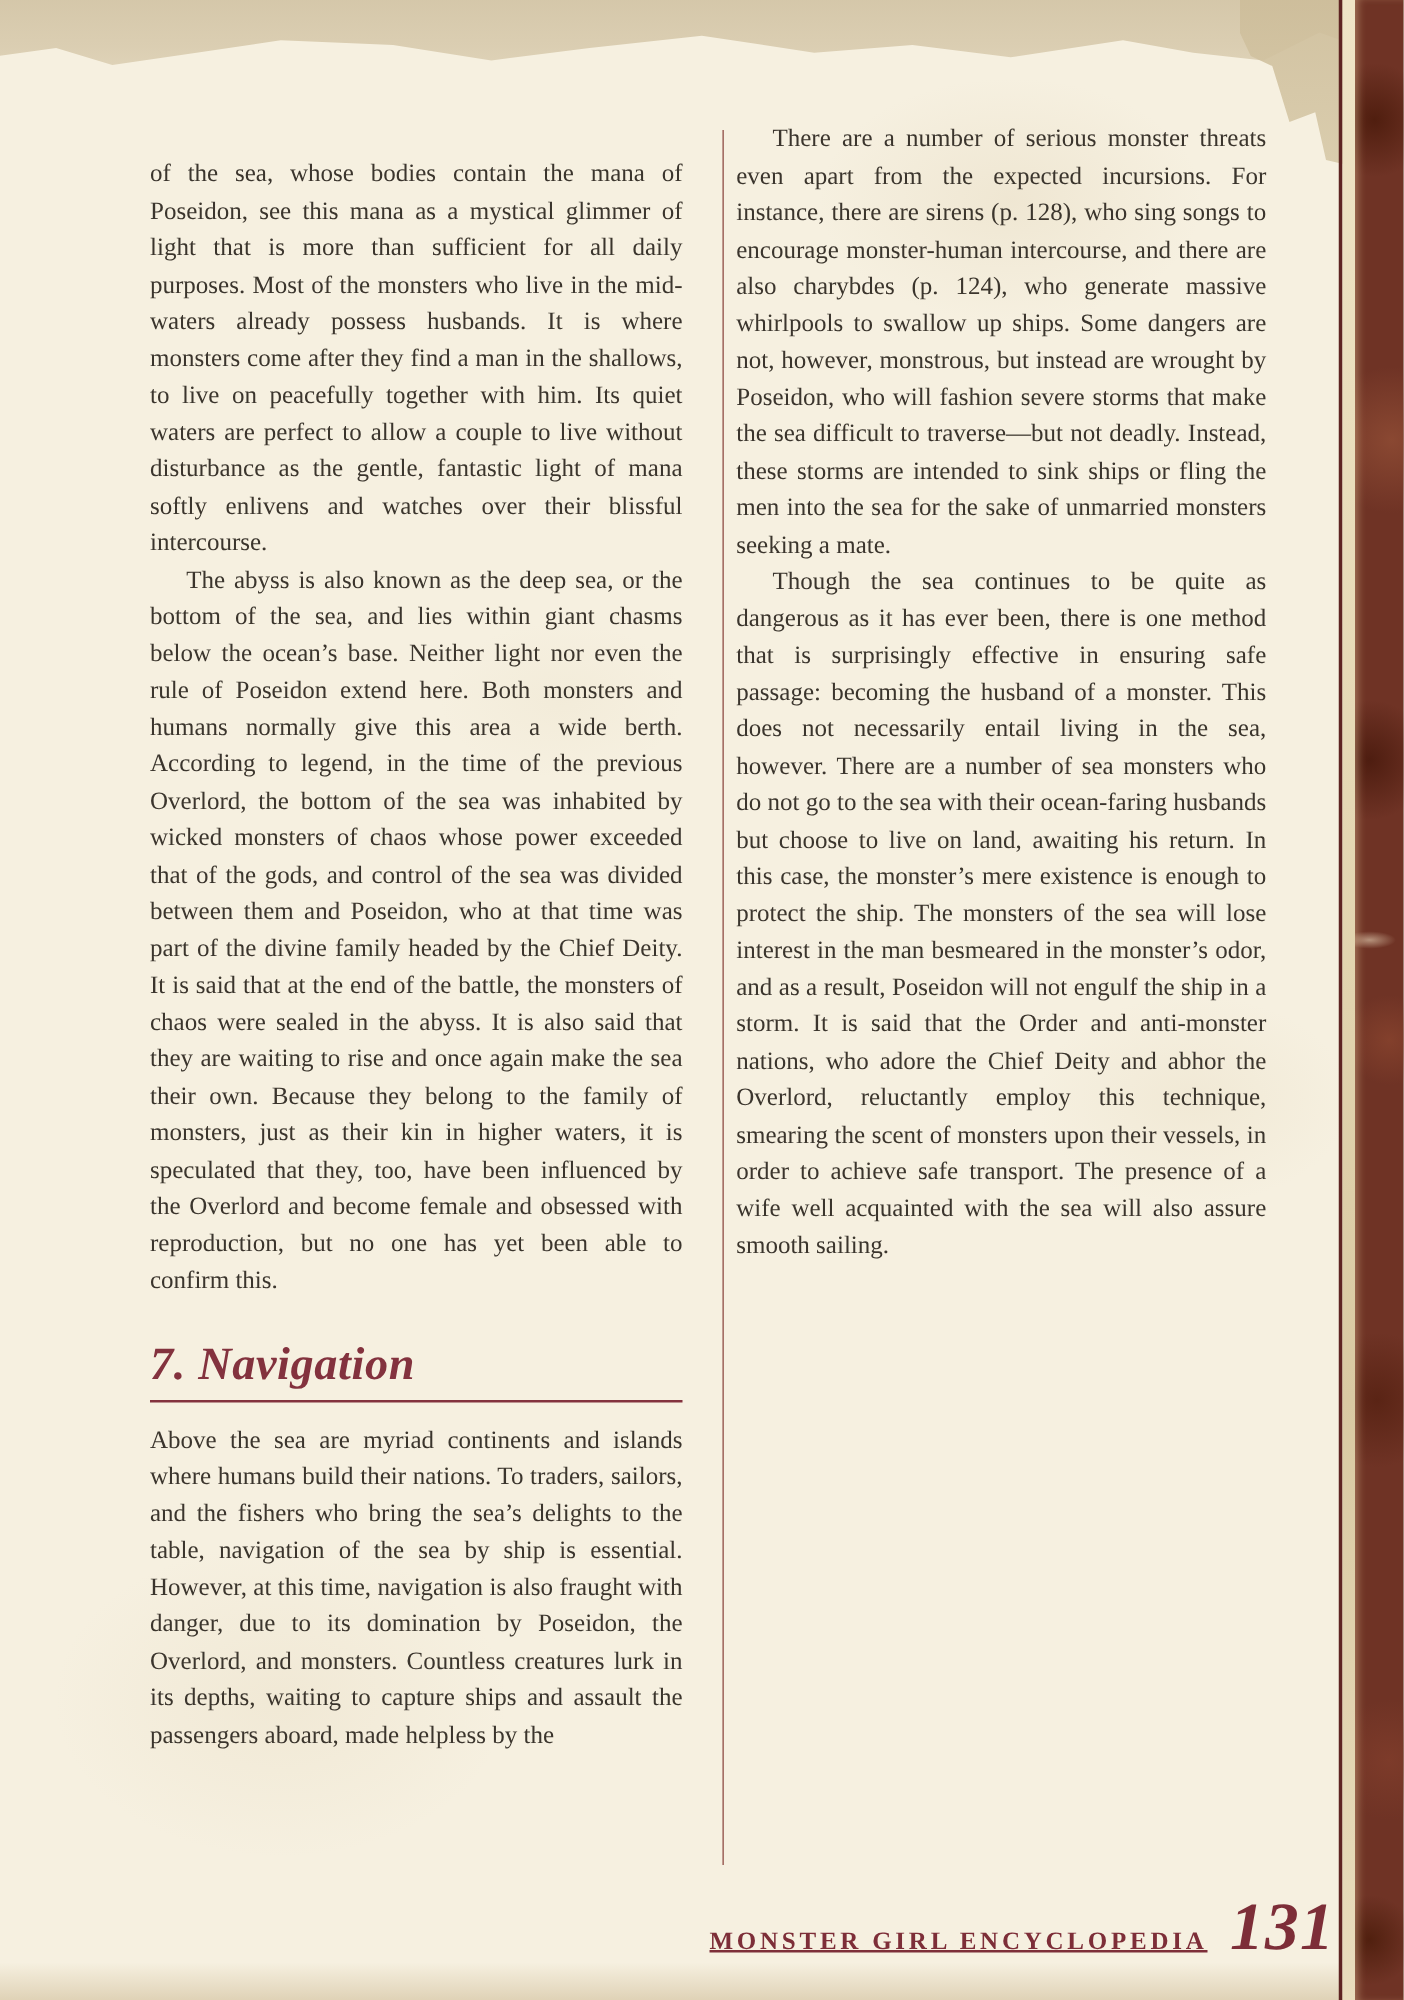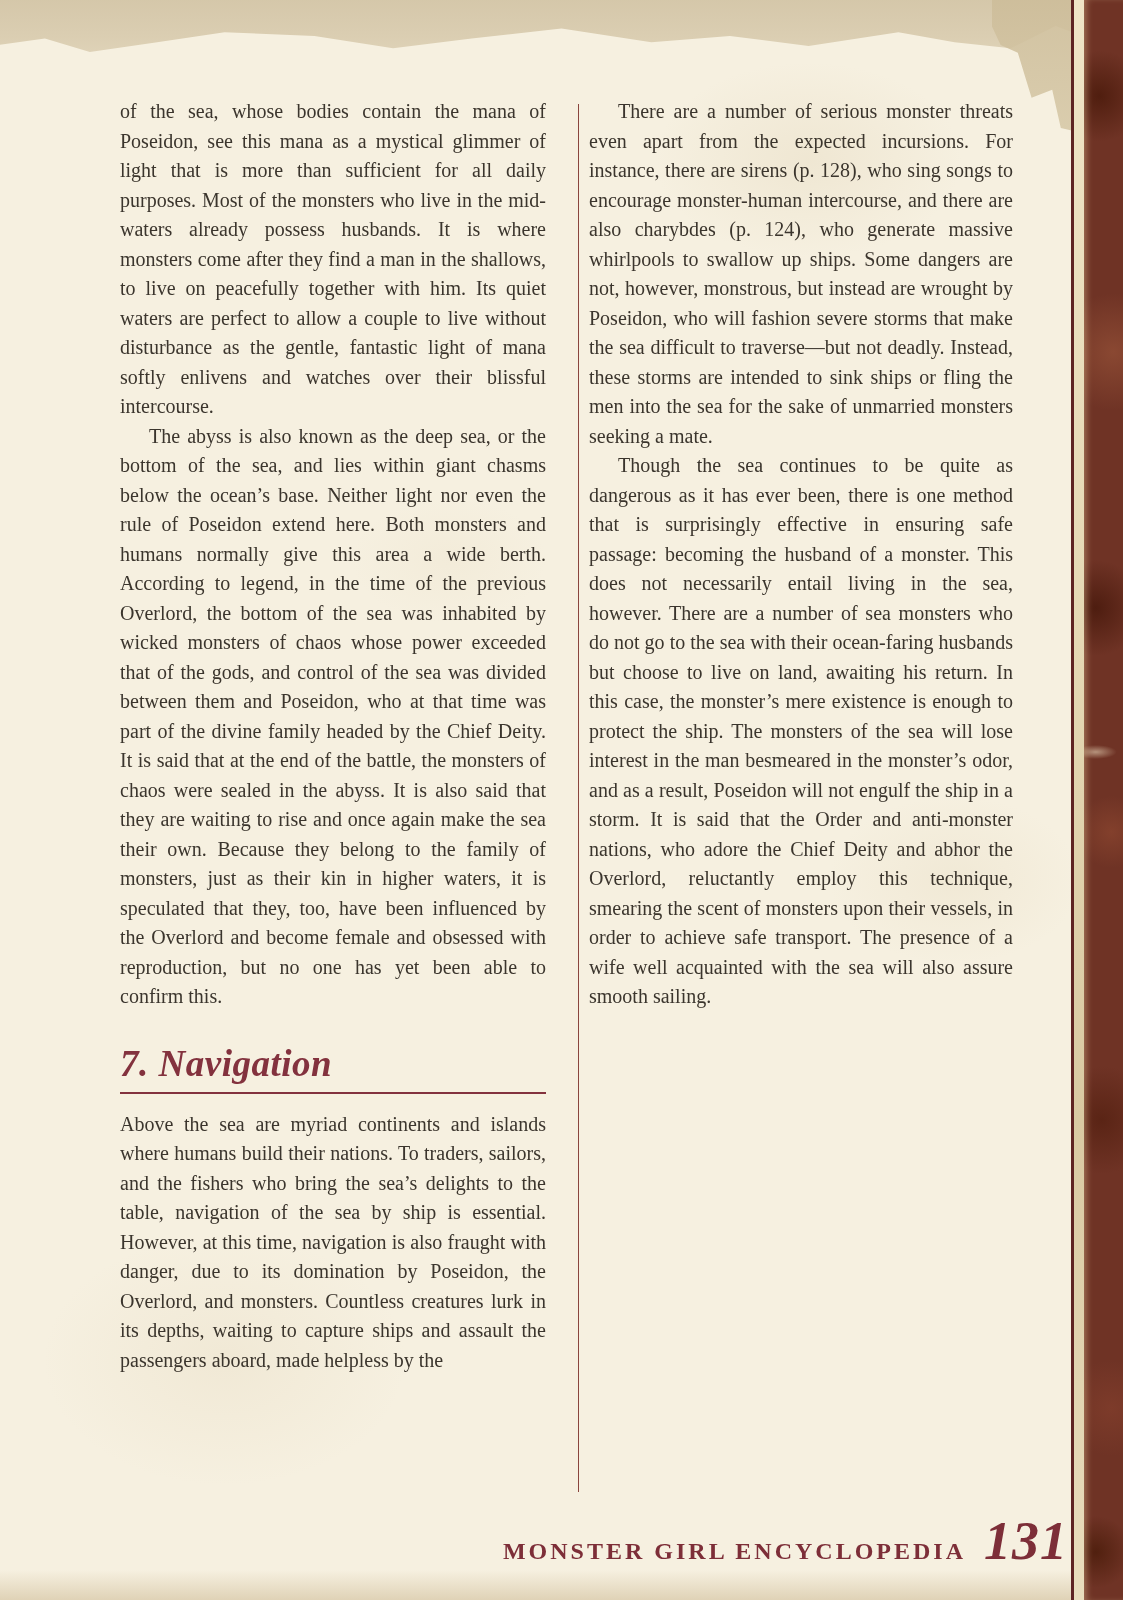--- a/index.html
+++ b/index.html
@@ -65,7 +65,7 @@
     text-align:justify;
     hyphens:auto;-webkit-hyphens:auto;
   }
-  .col-left{left:120px;width:426px;}
+  .col-left{left:120px;width:426px;margin-top:28px;}
   .col-right{left:589px;width:424px;}
   .col p{margin:0;}
   .col p.indent{text-indent:1.45em;}

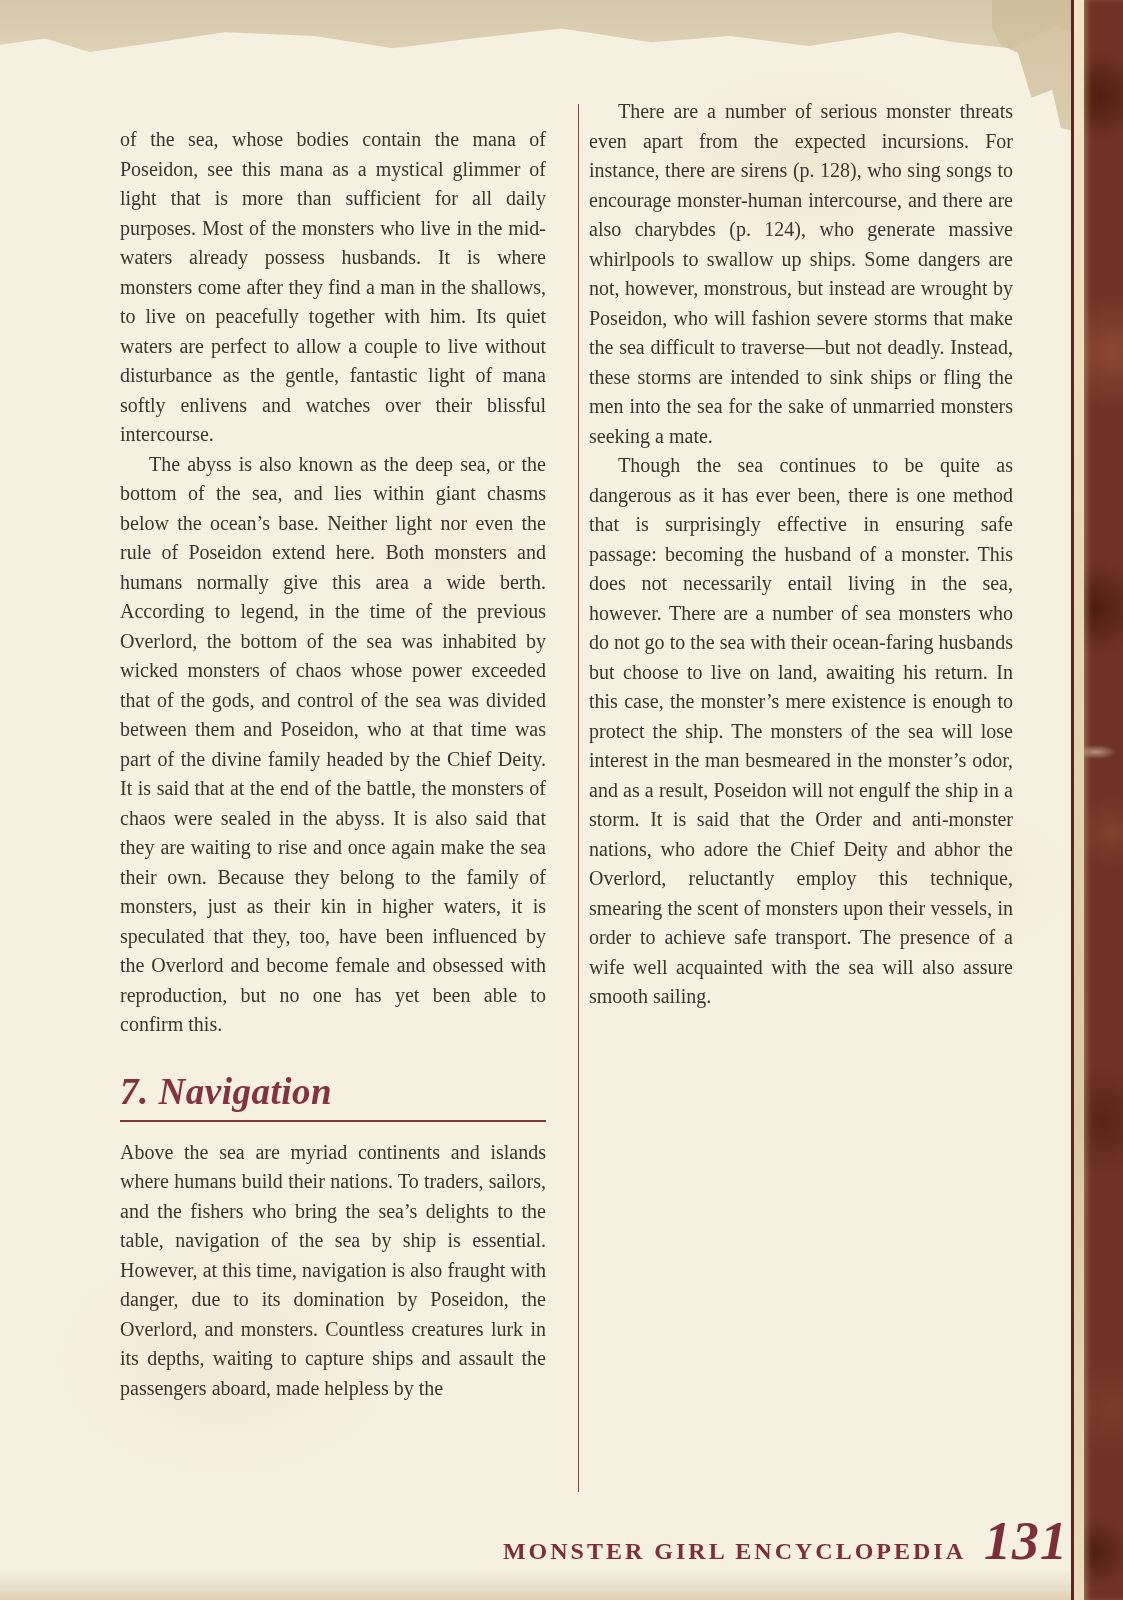--- a/index.html
+++ b/index.html
@@ -90,8 +90,9 @@
     color:#7d2e38;
   }
   .book-title{
-    font-size:24px;letter-spacing:3px;
+    font-size:20px;letter-spacing:3px;
     font-weight:bold;
+    text-decoration:underline;
   }
   .page-number{
     margin-left:18px;

